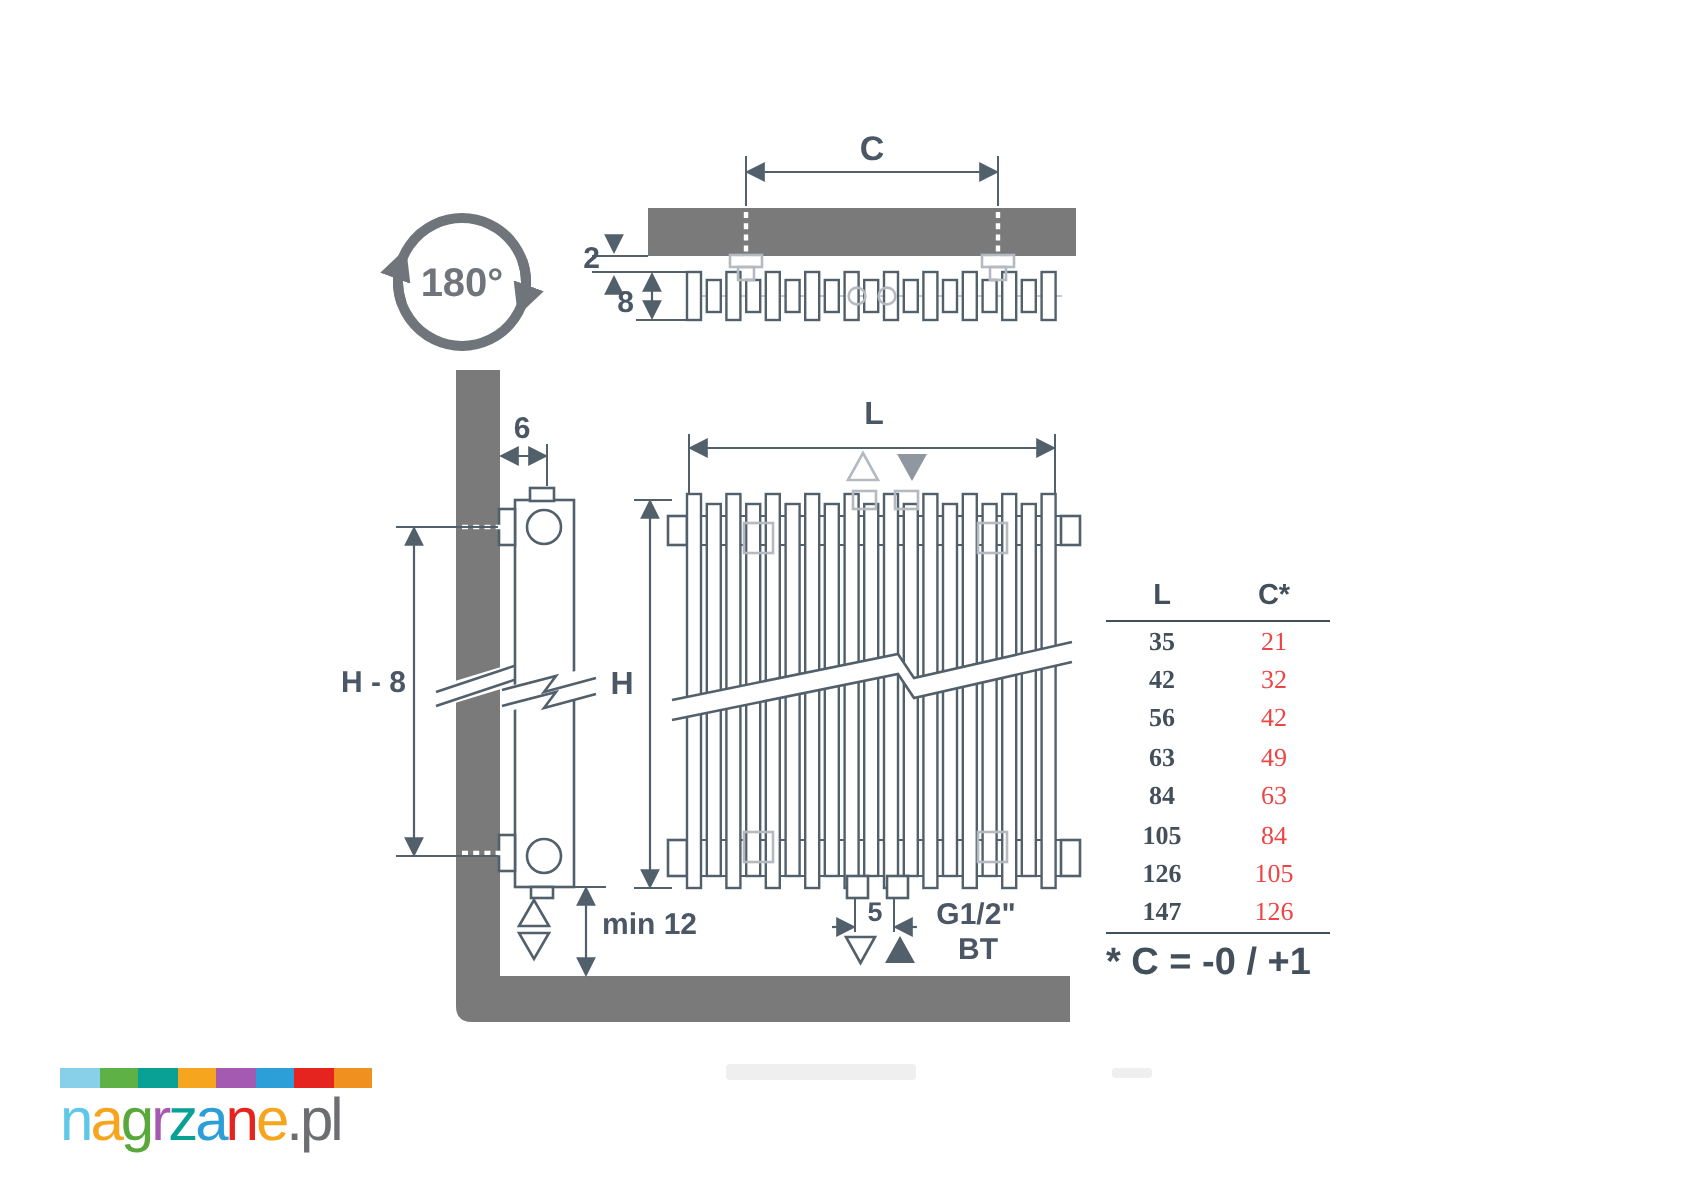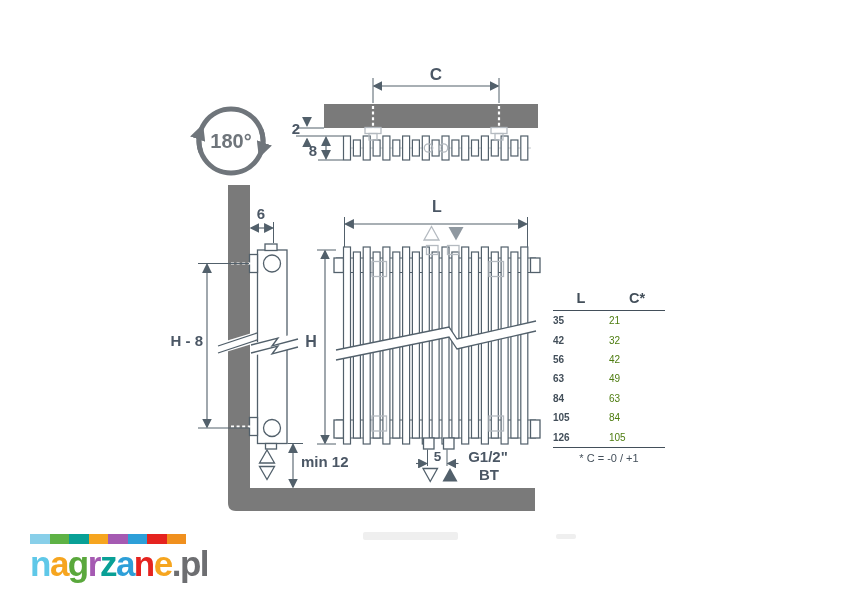--- a/index.html
+++ b/index.html
@@ -25,7 +25,7 @@
   .lc-table{position:absolute;left:553px;top:289px;width:112px;color:#434f5a;}
   .lc-table table{width:100%;border-collapse:collapse;}
   .lc-table th{font-size:14.5px;font-weight:700;padding:1px 0 4px;border-bottom:1.6px solid #434f5a;text-align:center;}
-  .lc-table td{font-size:10px;height:19.4px;padding:0;}
+  .lc-table td{font-size:13px;text-align:center;height:19.4px;padding:0;font-family:Liberation Serif, serif;}
   .lc-table td.colL{font-weight:700;}
   .lc-table td.colC{font-weight:400;color:#4d7c0f;}
   .lc-table tbody tr:last-child td{border-bottom:1.6px solid #434f5a;}

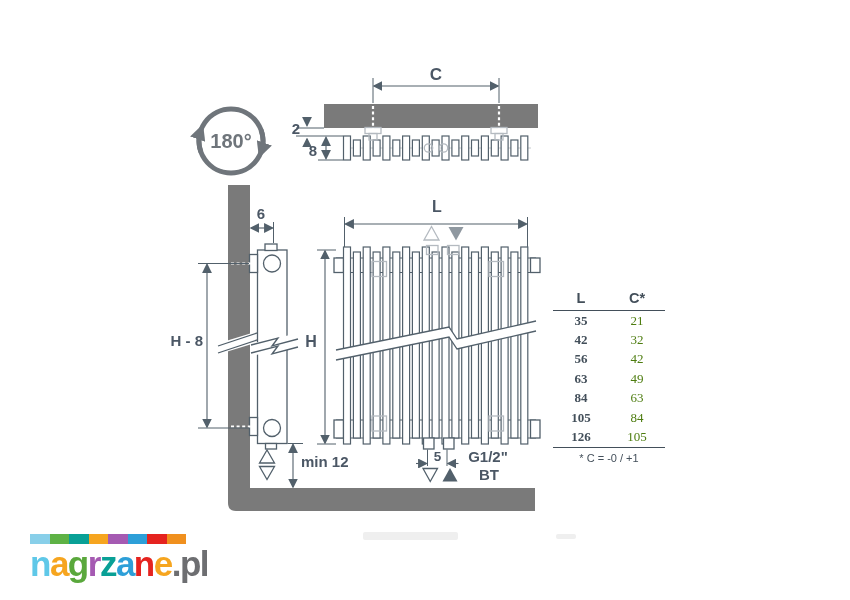--- a/index.html
+++ b/index.html
@@ -27,7 +27,7 @@
   .lc-table th{font-size:14.5px;font-weight:700;padding:1px 0 4px;border-bottom:1.6px solid #434f5a;text-align:center;}
   .lc-table td{font-size:13px;text-align:center;height:19.4px;padding:0;font-family:Liberation Serif, serif;}
   .lc-table td.colL{font-weight:700;}
-  .lc-table td.colC{font-weight:400;color:#4d7c0f;}
+  .lc-table td.colC{font-weight:400;color:#ef4444;}
   .lc-table tbody tr:last-child td{border-bottom:1.6px solid #434f5a;}
   .footnote{font-size:11px;padding-top:4px;text-align:center;font-weight:400;}
 

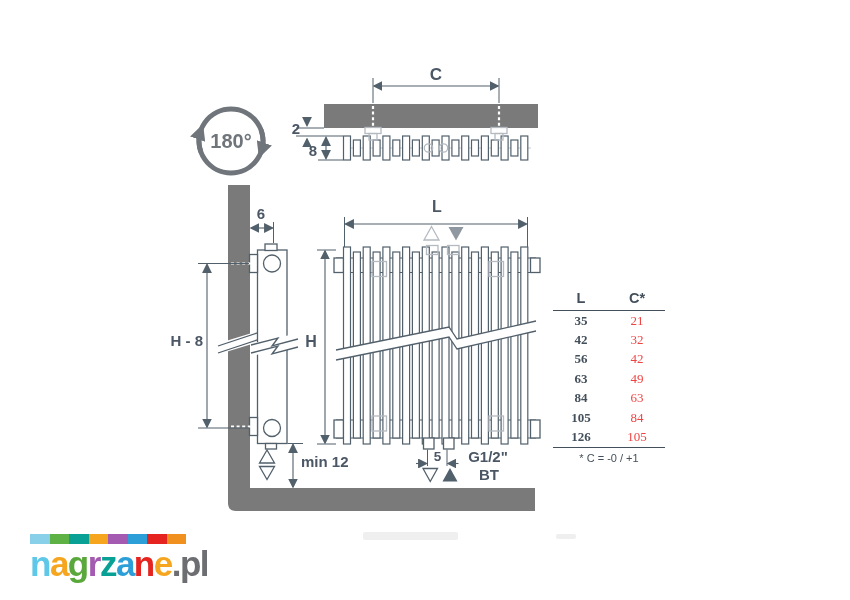--- a/index.html
+++ b/index.html
@@ -274,6 +274,10 @@
             <td class="colL">126</td>
             <td class="colC">105</td>
           </tr>
+          <tr>
+            <td class="colL">147</td>
+            <td class="colC">126</td>
+          </tr>
         </tbody>
     </table>
     <div class="footnote">* C = -0 / +1</div>

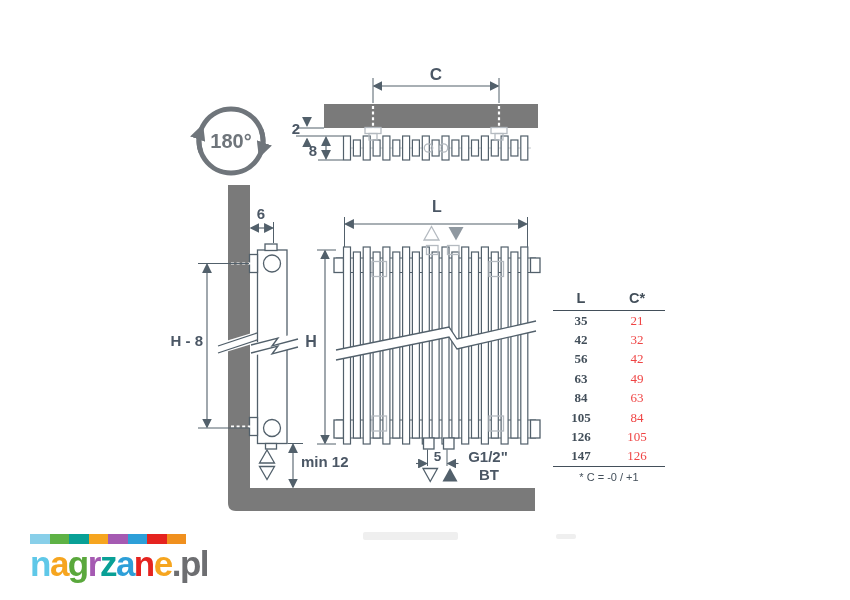--- a/index.html
+++ b/index.html
@@ -29,7 +29,7 @@
   .lc-table td.colL{font-weight:700;}
   .lc-table td.colC{font-weight:400;color:#ef4444;}
   .lc-table tbody tr:last-child td{border-bottom:1.6px solid #434f5a;}
-  .footnote{font-size:11px;padding-top:4px;text-align:center;font-weight:400;}
+  .footnote{font-size:19px;padding-top:4px;font-weight:700;}
 
   .logo{position:absolute;left:30px;top:534px;}
   .logo-bar{display:flex;width:156px;height:10px;}

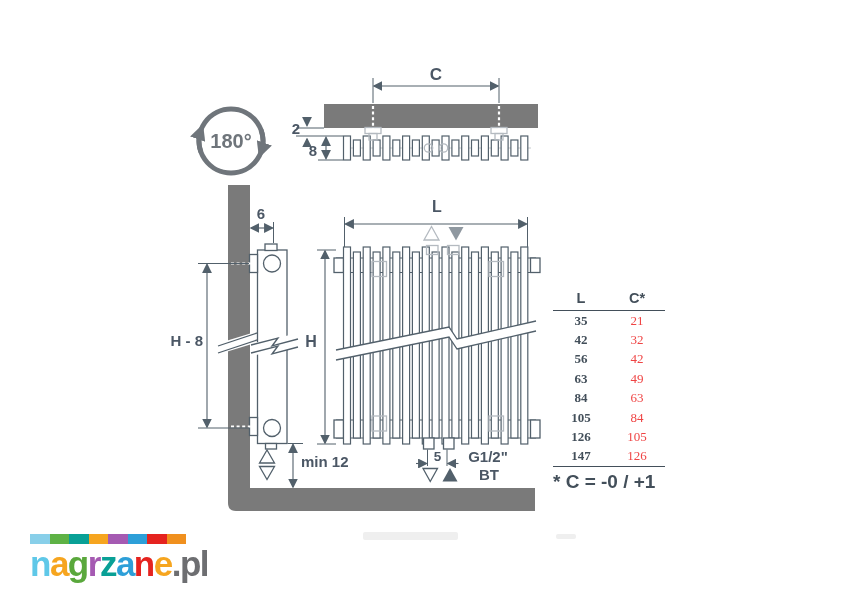--- a/index.html
+++ b/index.html
@@ -34,7 +34,7 @@
   .logo{position:absolute;left:30px;top:534px;}
   .logo-bar{display:flex;width:156px;height:10px;}
   .logo-bar span{flex:1;}
-  .logo-word{font-size:35px;font-weight:700;letter-spacing:-1.5px;line-height:1;margin-top:2px;white-space:nowrap;}
+  .logo-word{font-size:30px;font-weight:400;letter-spacing:-1.5px;line-height:1;margin-top:2px;white-space:nowrap;}
   .faint{position:absolute;background:#efefef;border-radius:2px;}
 </style>
 </head>

